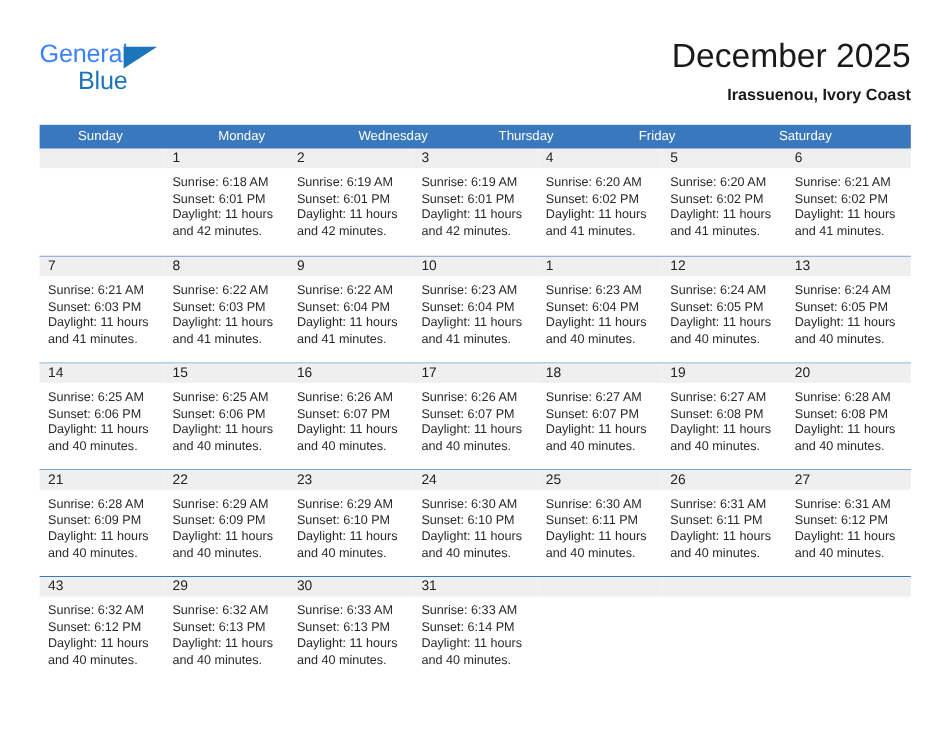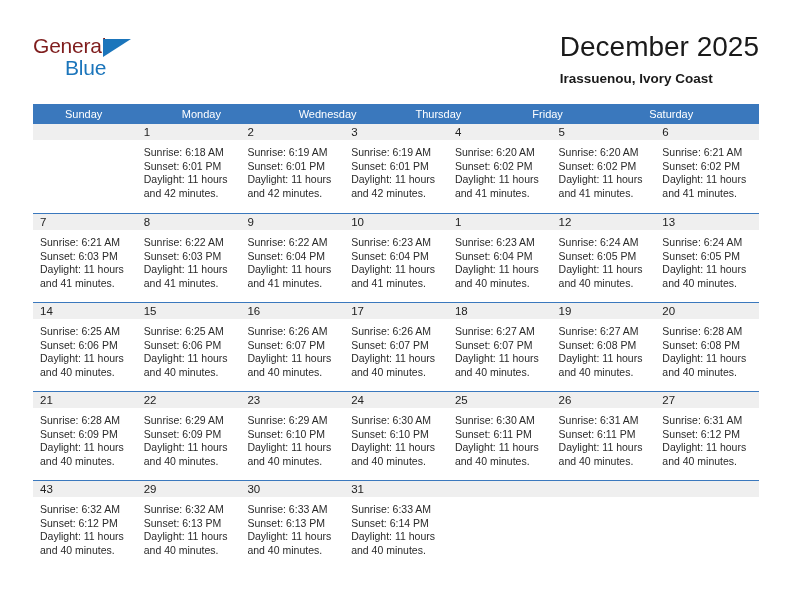--- a/index.html
+++ b/index.html
@@ -40,7 +40,7 @@
     left: 0; top: 0;
     font-size: 21px;
     letter-spacing: -0.2px;
-    color: #7f1d1d;
+    color: #3b82f6;
     font-family: "Liberation Sans", sans-serif;
   }
   .logo-tri {

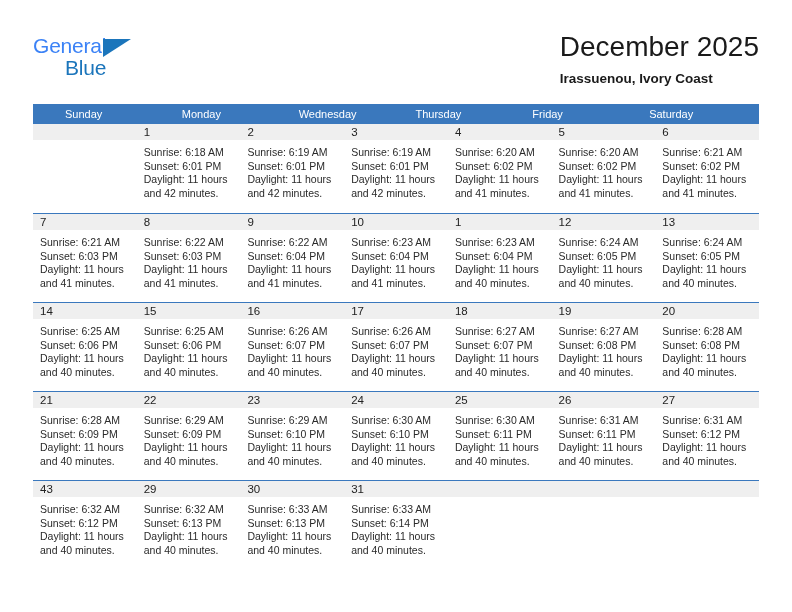--- a/index.html
+++ b/index.html
@@ -63,7 +63,7 @@
     position: absolute;
     right: 0;
     top: 0;
-    text-align: left;
+    text-align: right;
   }
   .cal-title {
     font-size: 28px;

